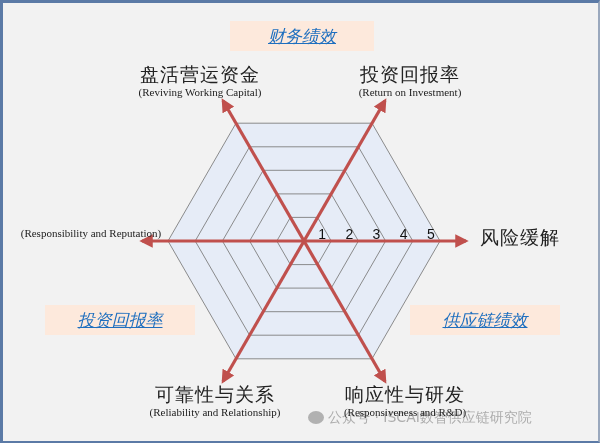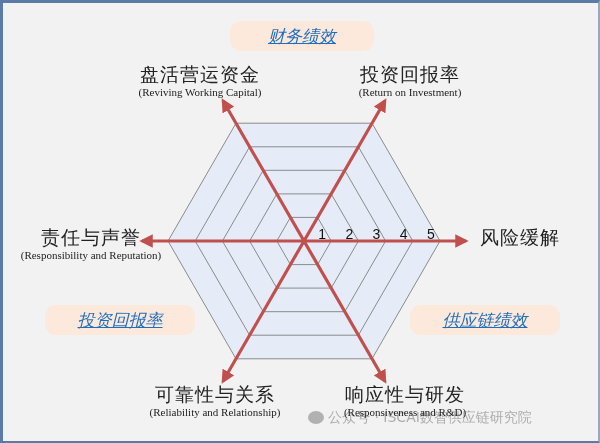--- a/index.html
+++ b/index.html
@@ -14,7 +14,7 @@
   .category {
     position: absolute; background: #fde9dc; color: #1f6fbf;
     font-family: "DejaVu Serif", serif; font-style: italic; font-size: 17px;
-    text-decoration: underline; text-align: center; line-height: 30px; height: 30px; border-radius: 11px;
+    text-decoration: underline; text-align: center; line-height: 30px; height: 30px;
   }
   .axis-label { position: absolute; text-align: center; color: #222; }
   .axis-label .zh { font-family: "DejaVu Sans", sans-serif; font-size: 19px; line-height: 22px; letter-spacing: 1px; }

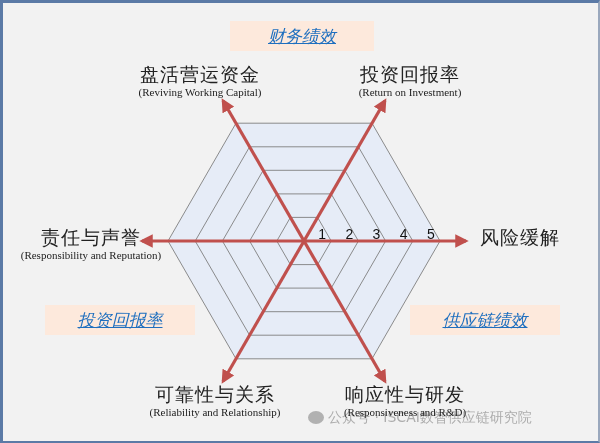--- a/index.html
+++ b/index.html
@@ -85,7 +85,6 @@
   <div class="en">(Reliability  and Relationship)</div>
 </div>
 <div class="axis-label" style="left:2px; top:226px; width:178px;">
-  <div class="zh">责任与声誉</div>
   <div class="en">(Responsibility and Reputation)</div>
 </div>
 

